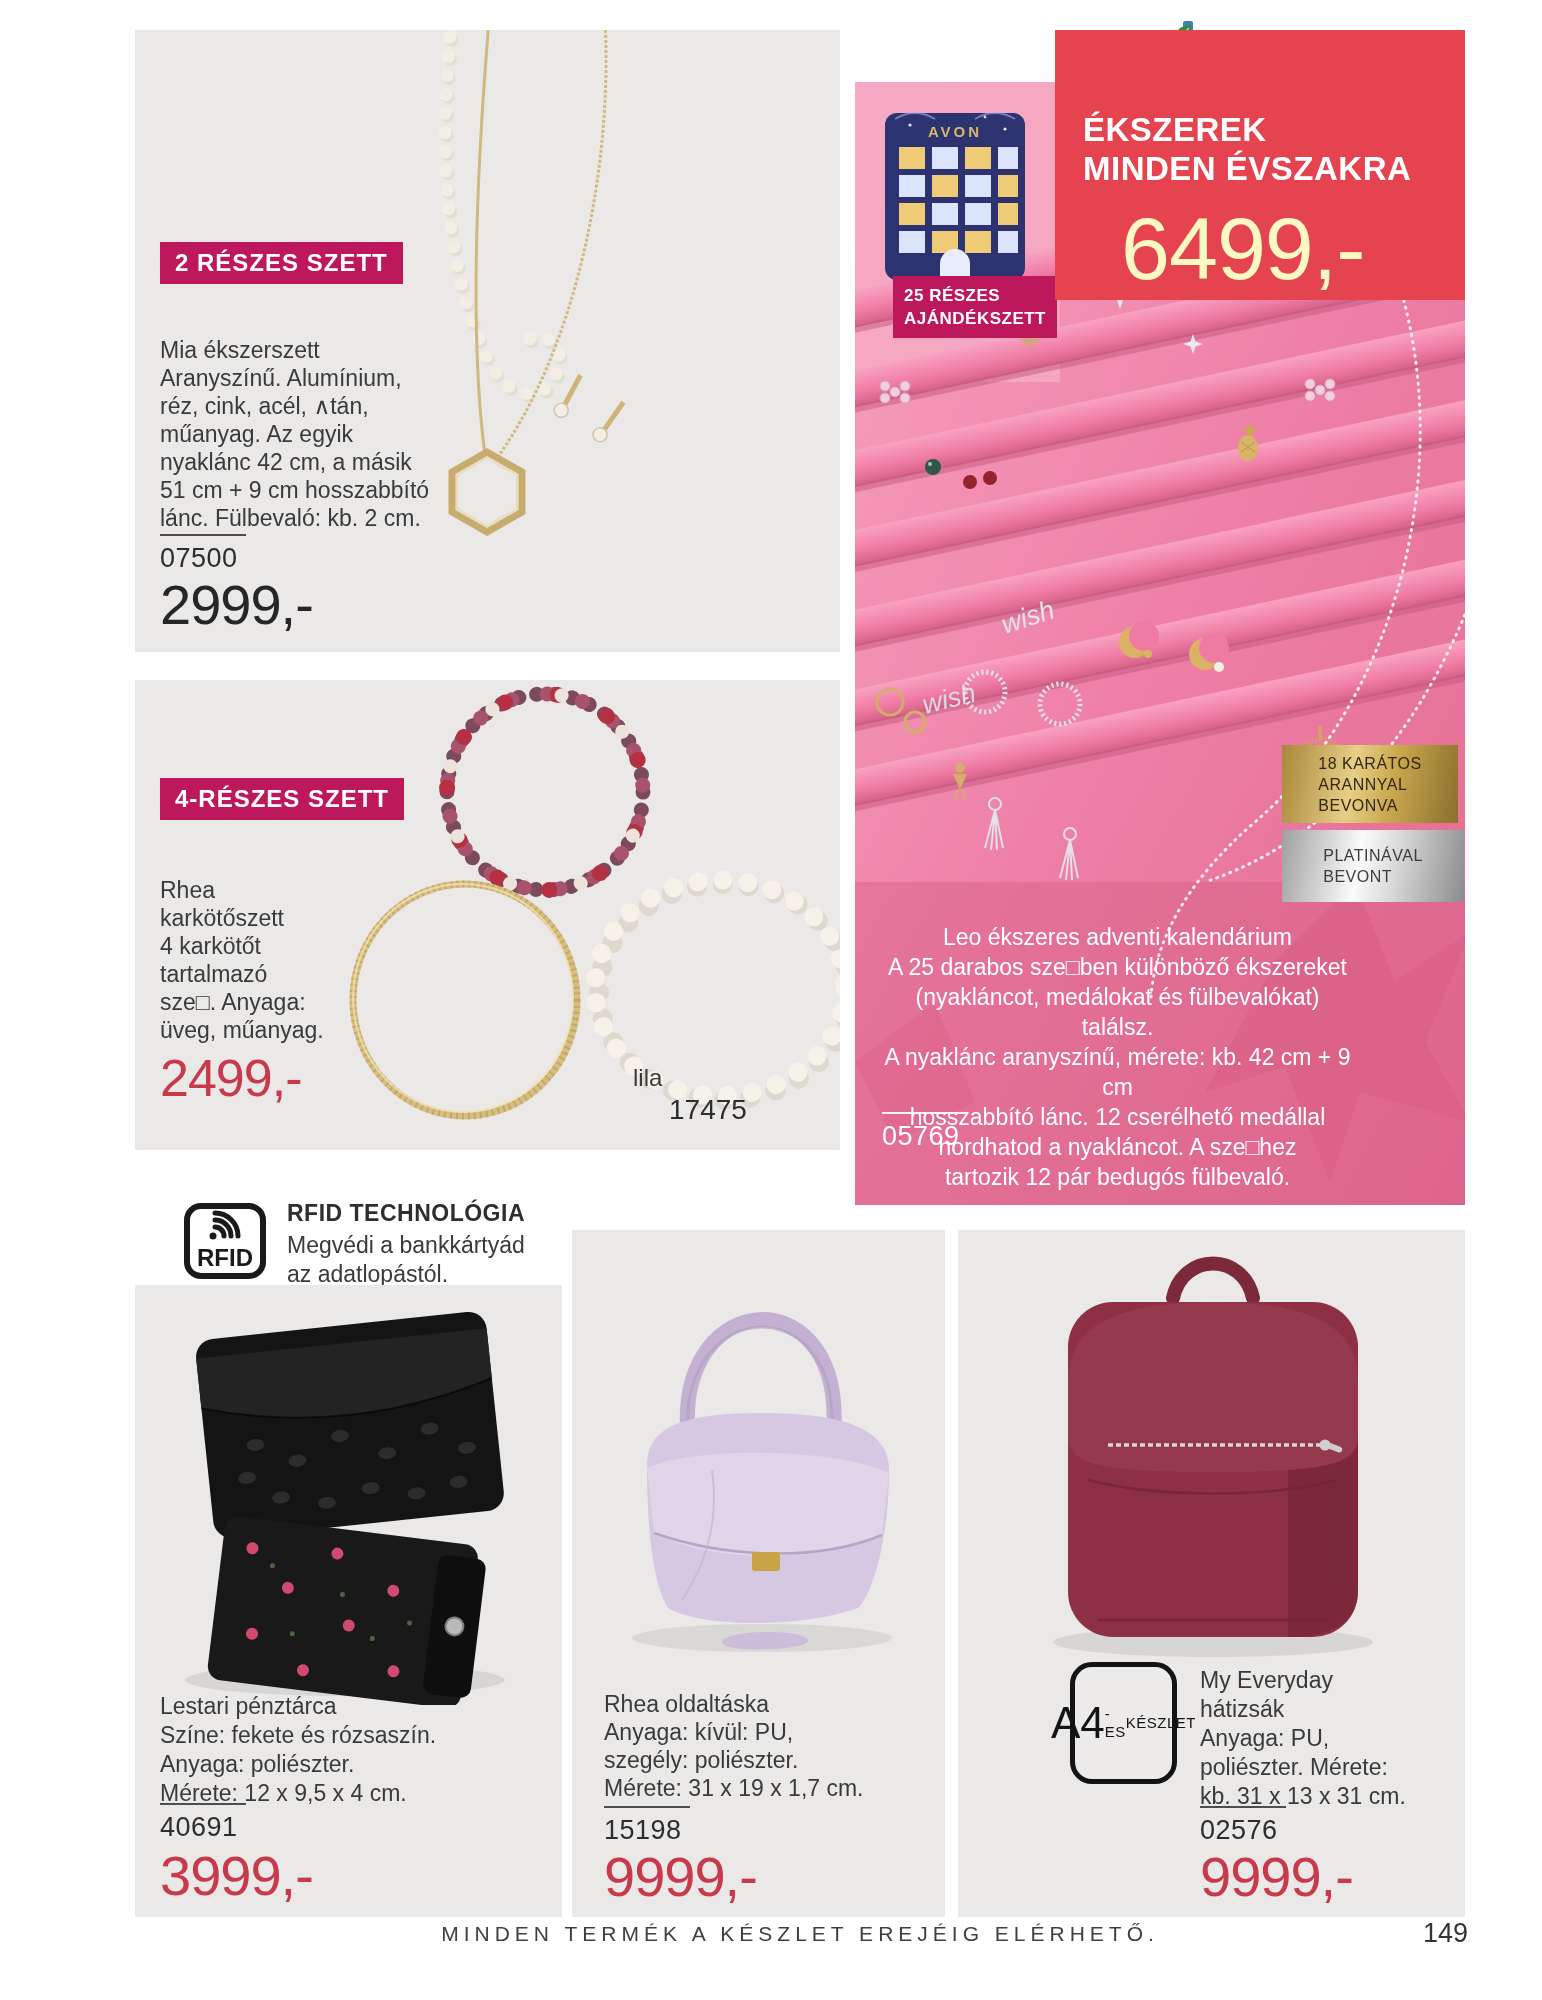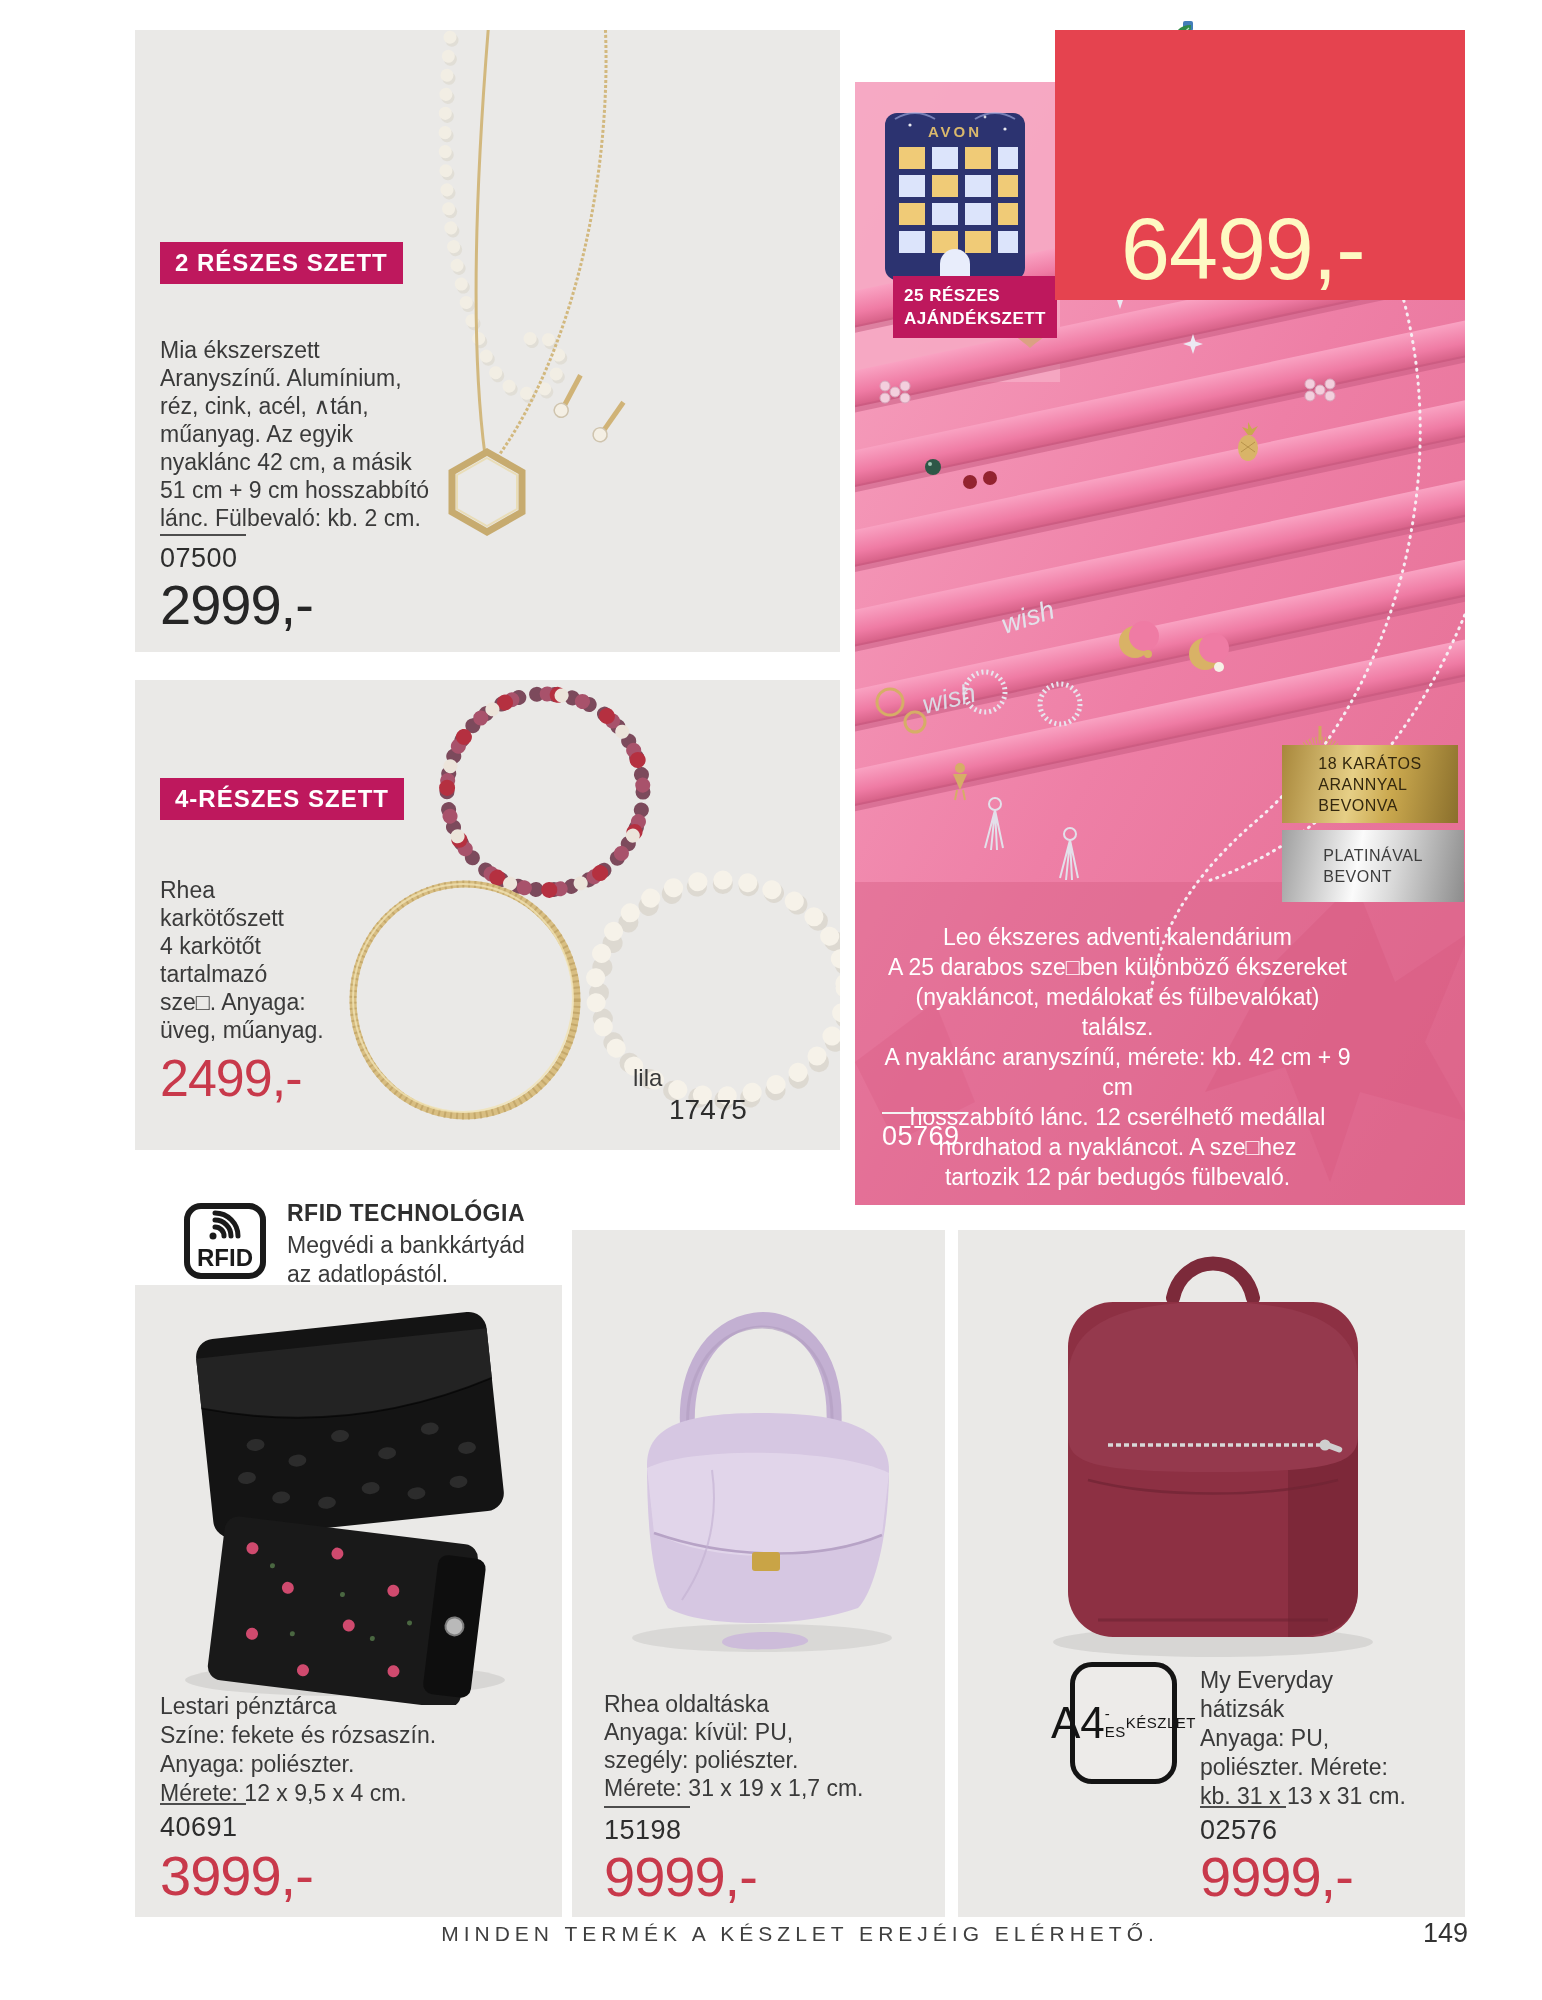--- a/index.html
+++ b/index.html
@@ -272,6 +272,8 @@
   </div>
 
   <div class="promo">
+    <div class="promo-title">ÉKSZEREK
+MINDEN ÉVSZAKRA</div>
     <div class="promo-price">6499,-</div>
   </div>
 

